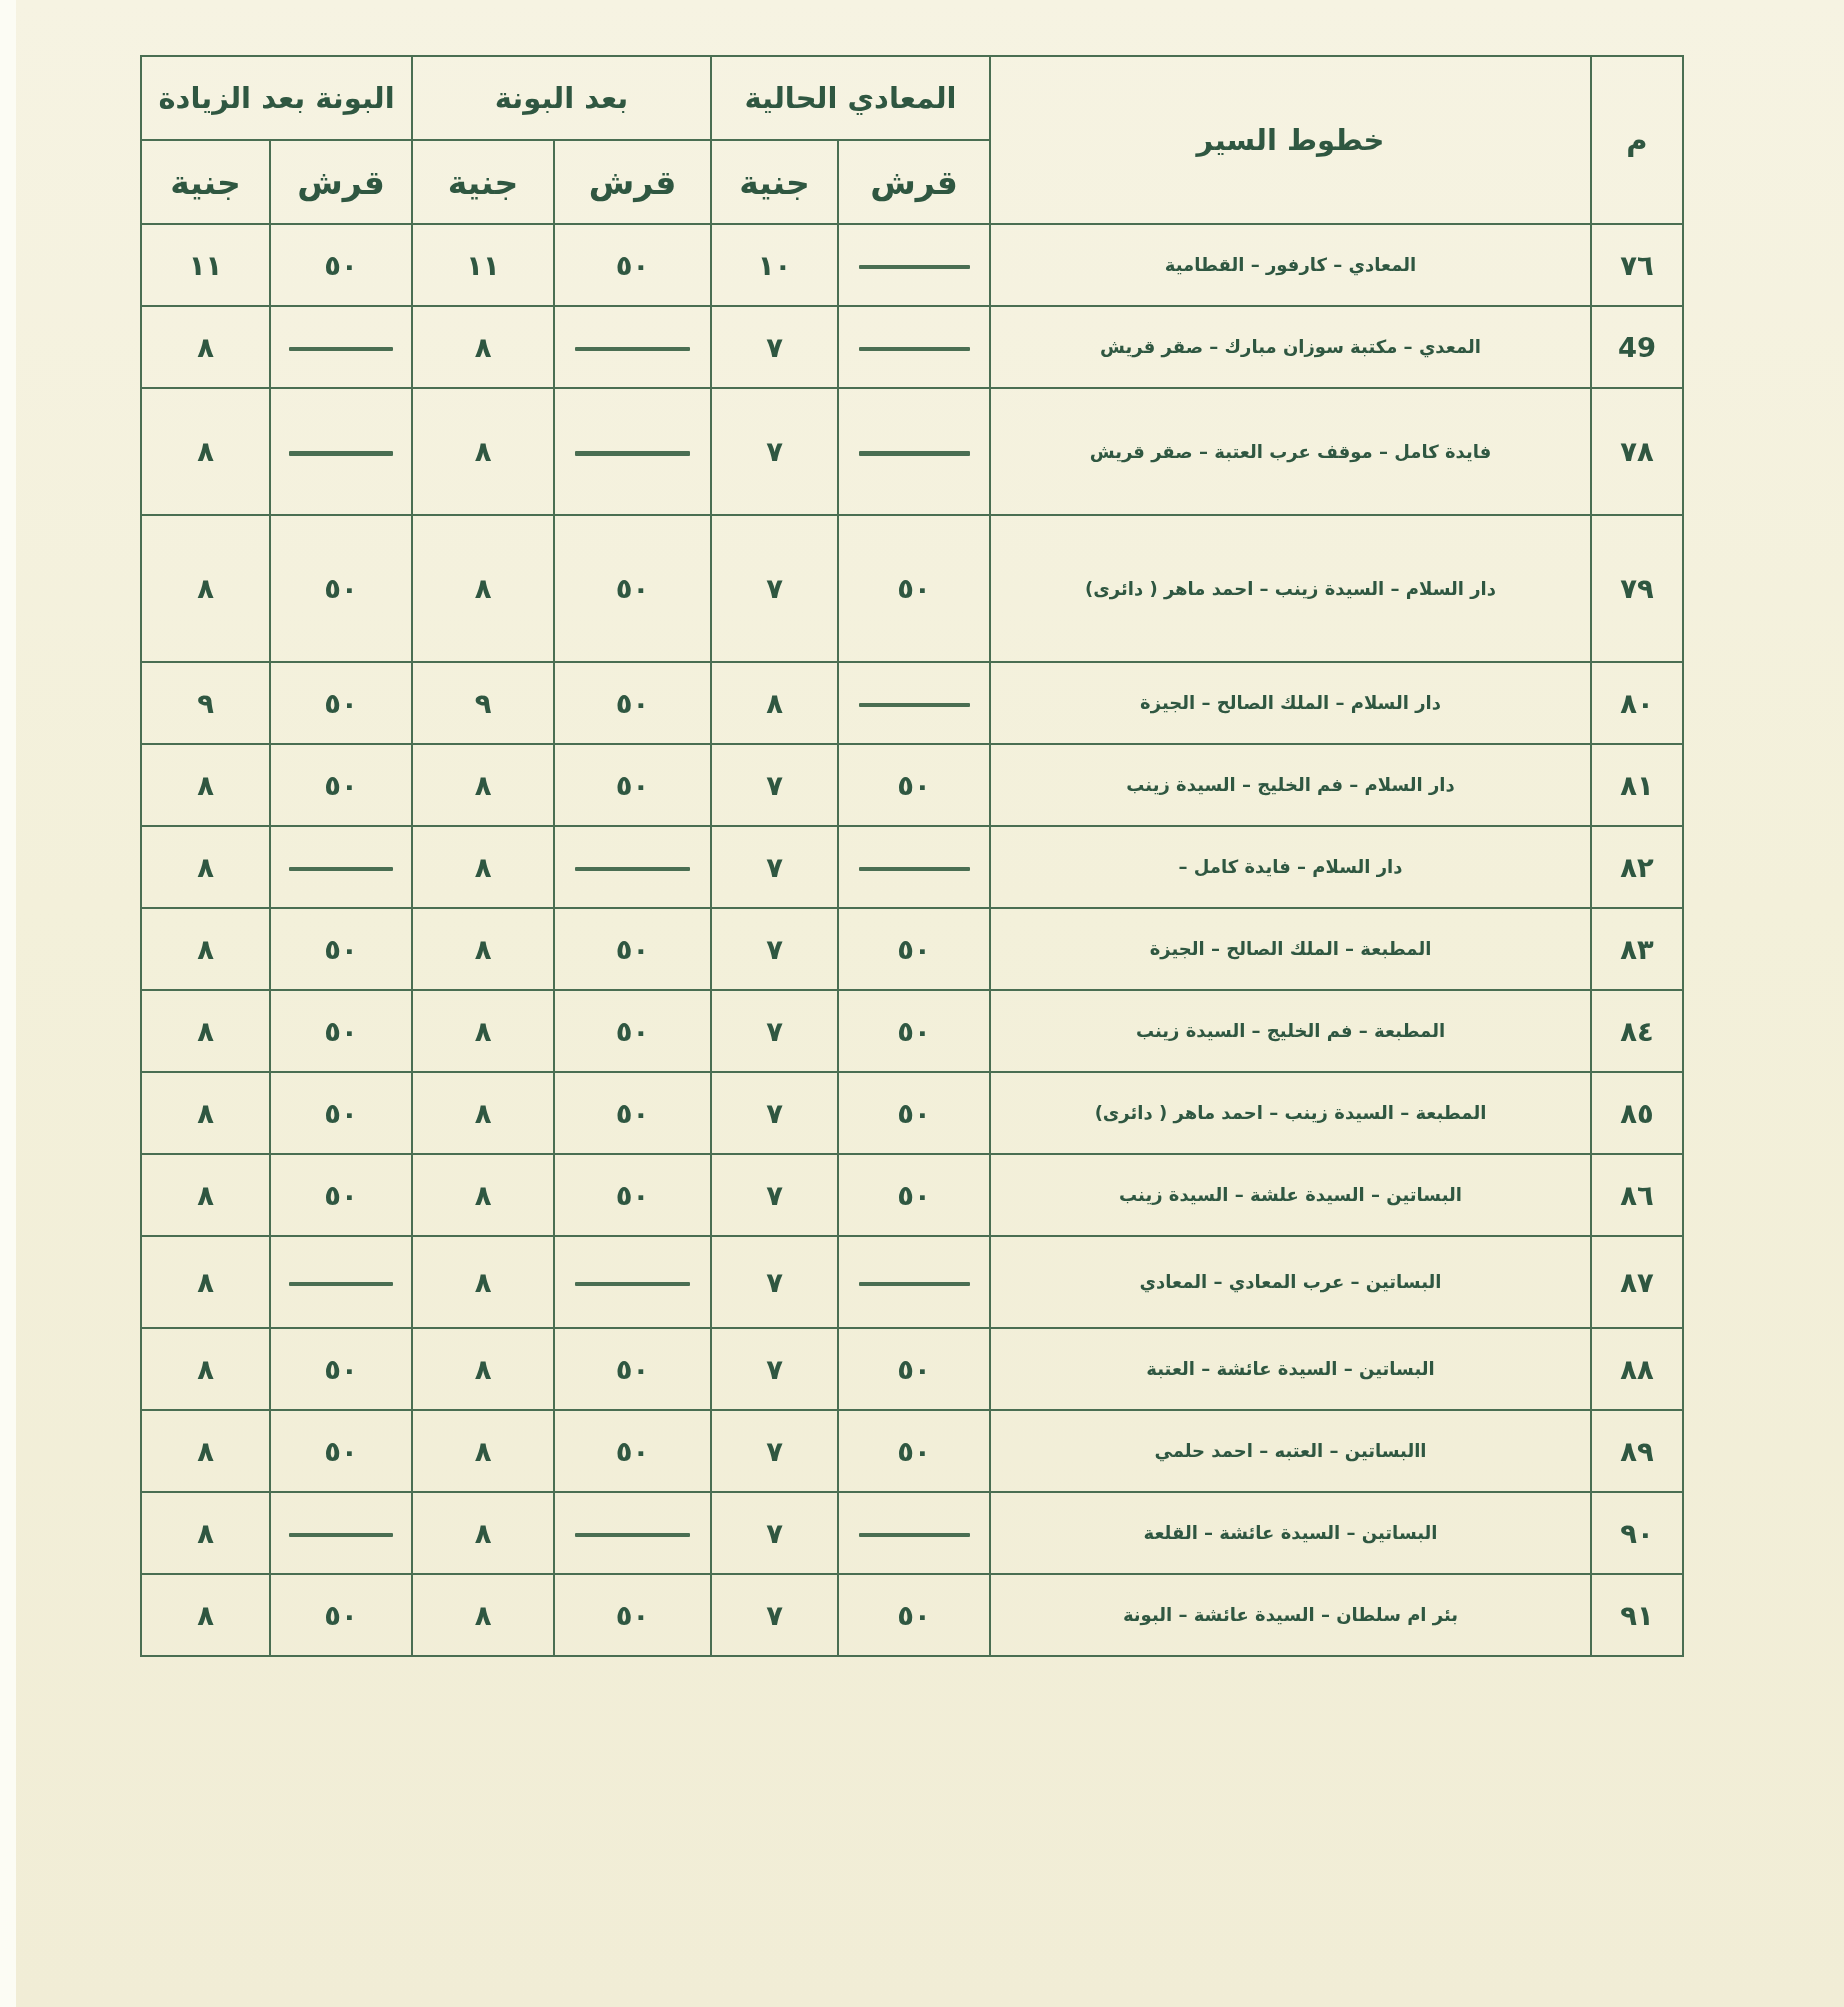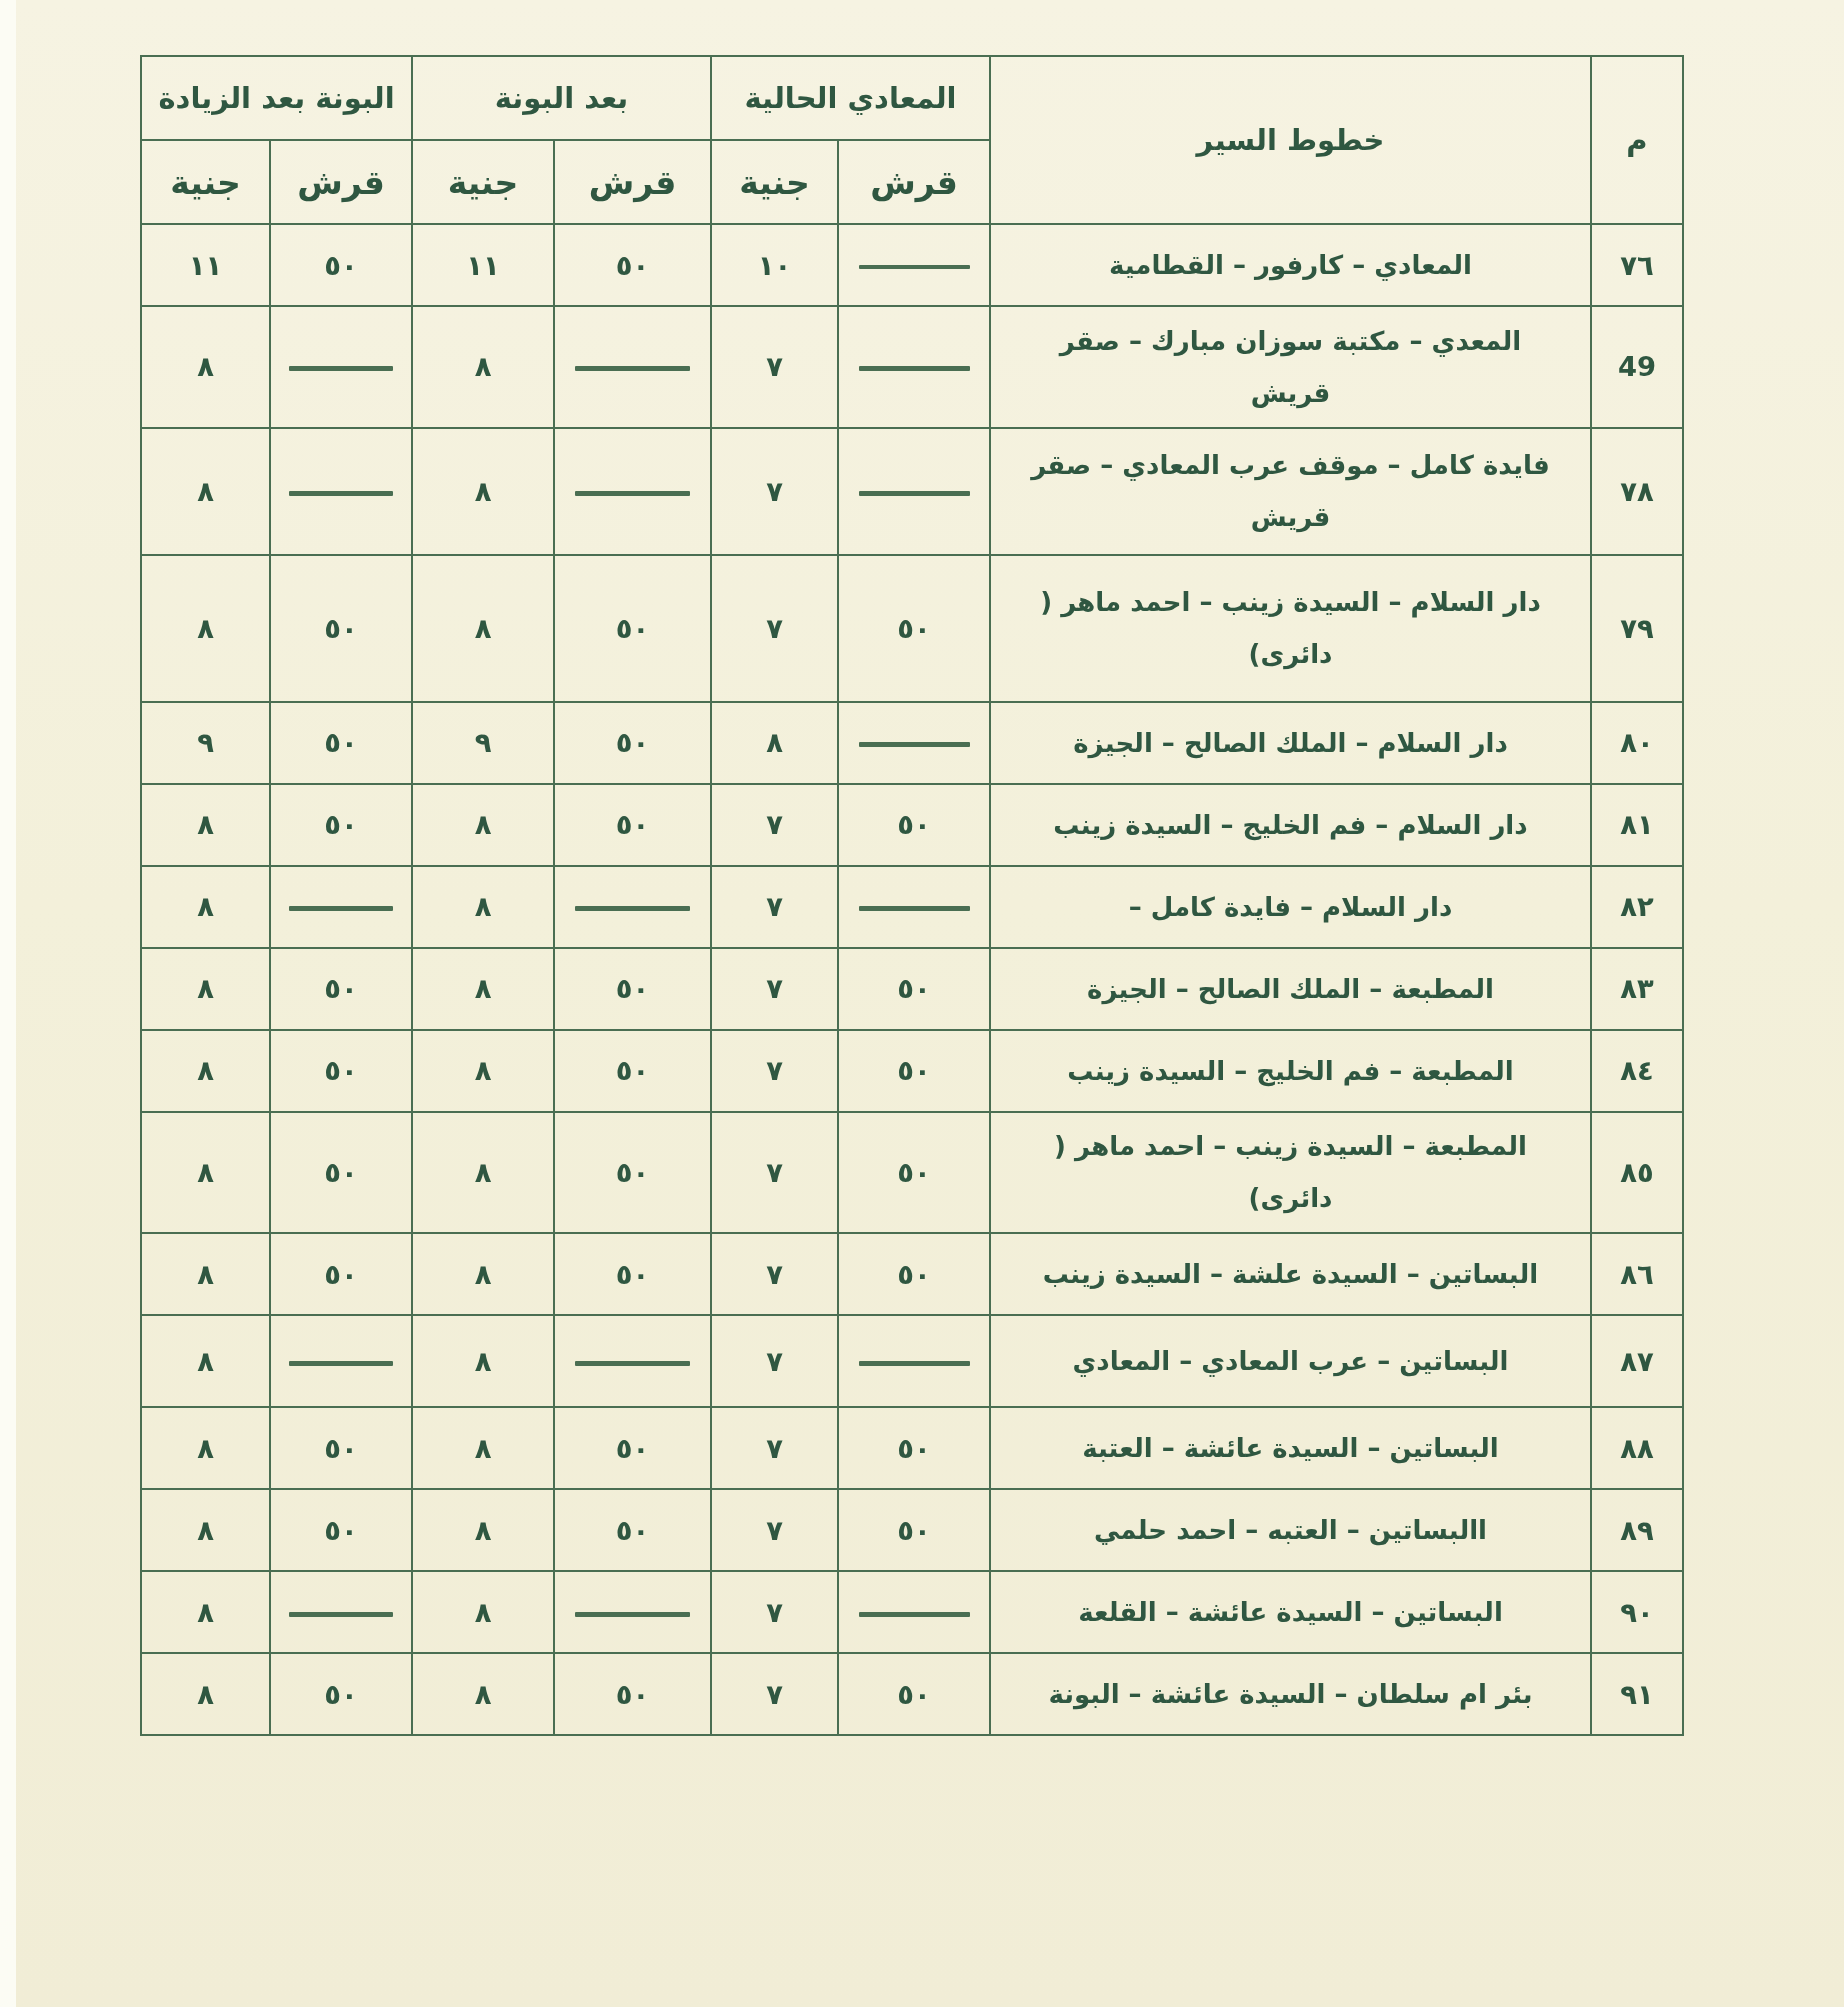--- a/index.html
+++ b/index.html
@@ -37,7 +37,7 @@
   .fare-table tbody tr:nth-child(12){height:92px;}
   .fare-table td.num{font-size:27.4px;}
   .fare-table td.route{
-    font-size:26px;padding:7.8px 33px;line-height:2.0;
+    font-size:18px;padding:7.8px 33px;line-height:2.0;
   }
   .dash{
     display:inline-block;width:74%;max-width:129px;height:4.9px;

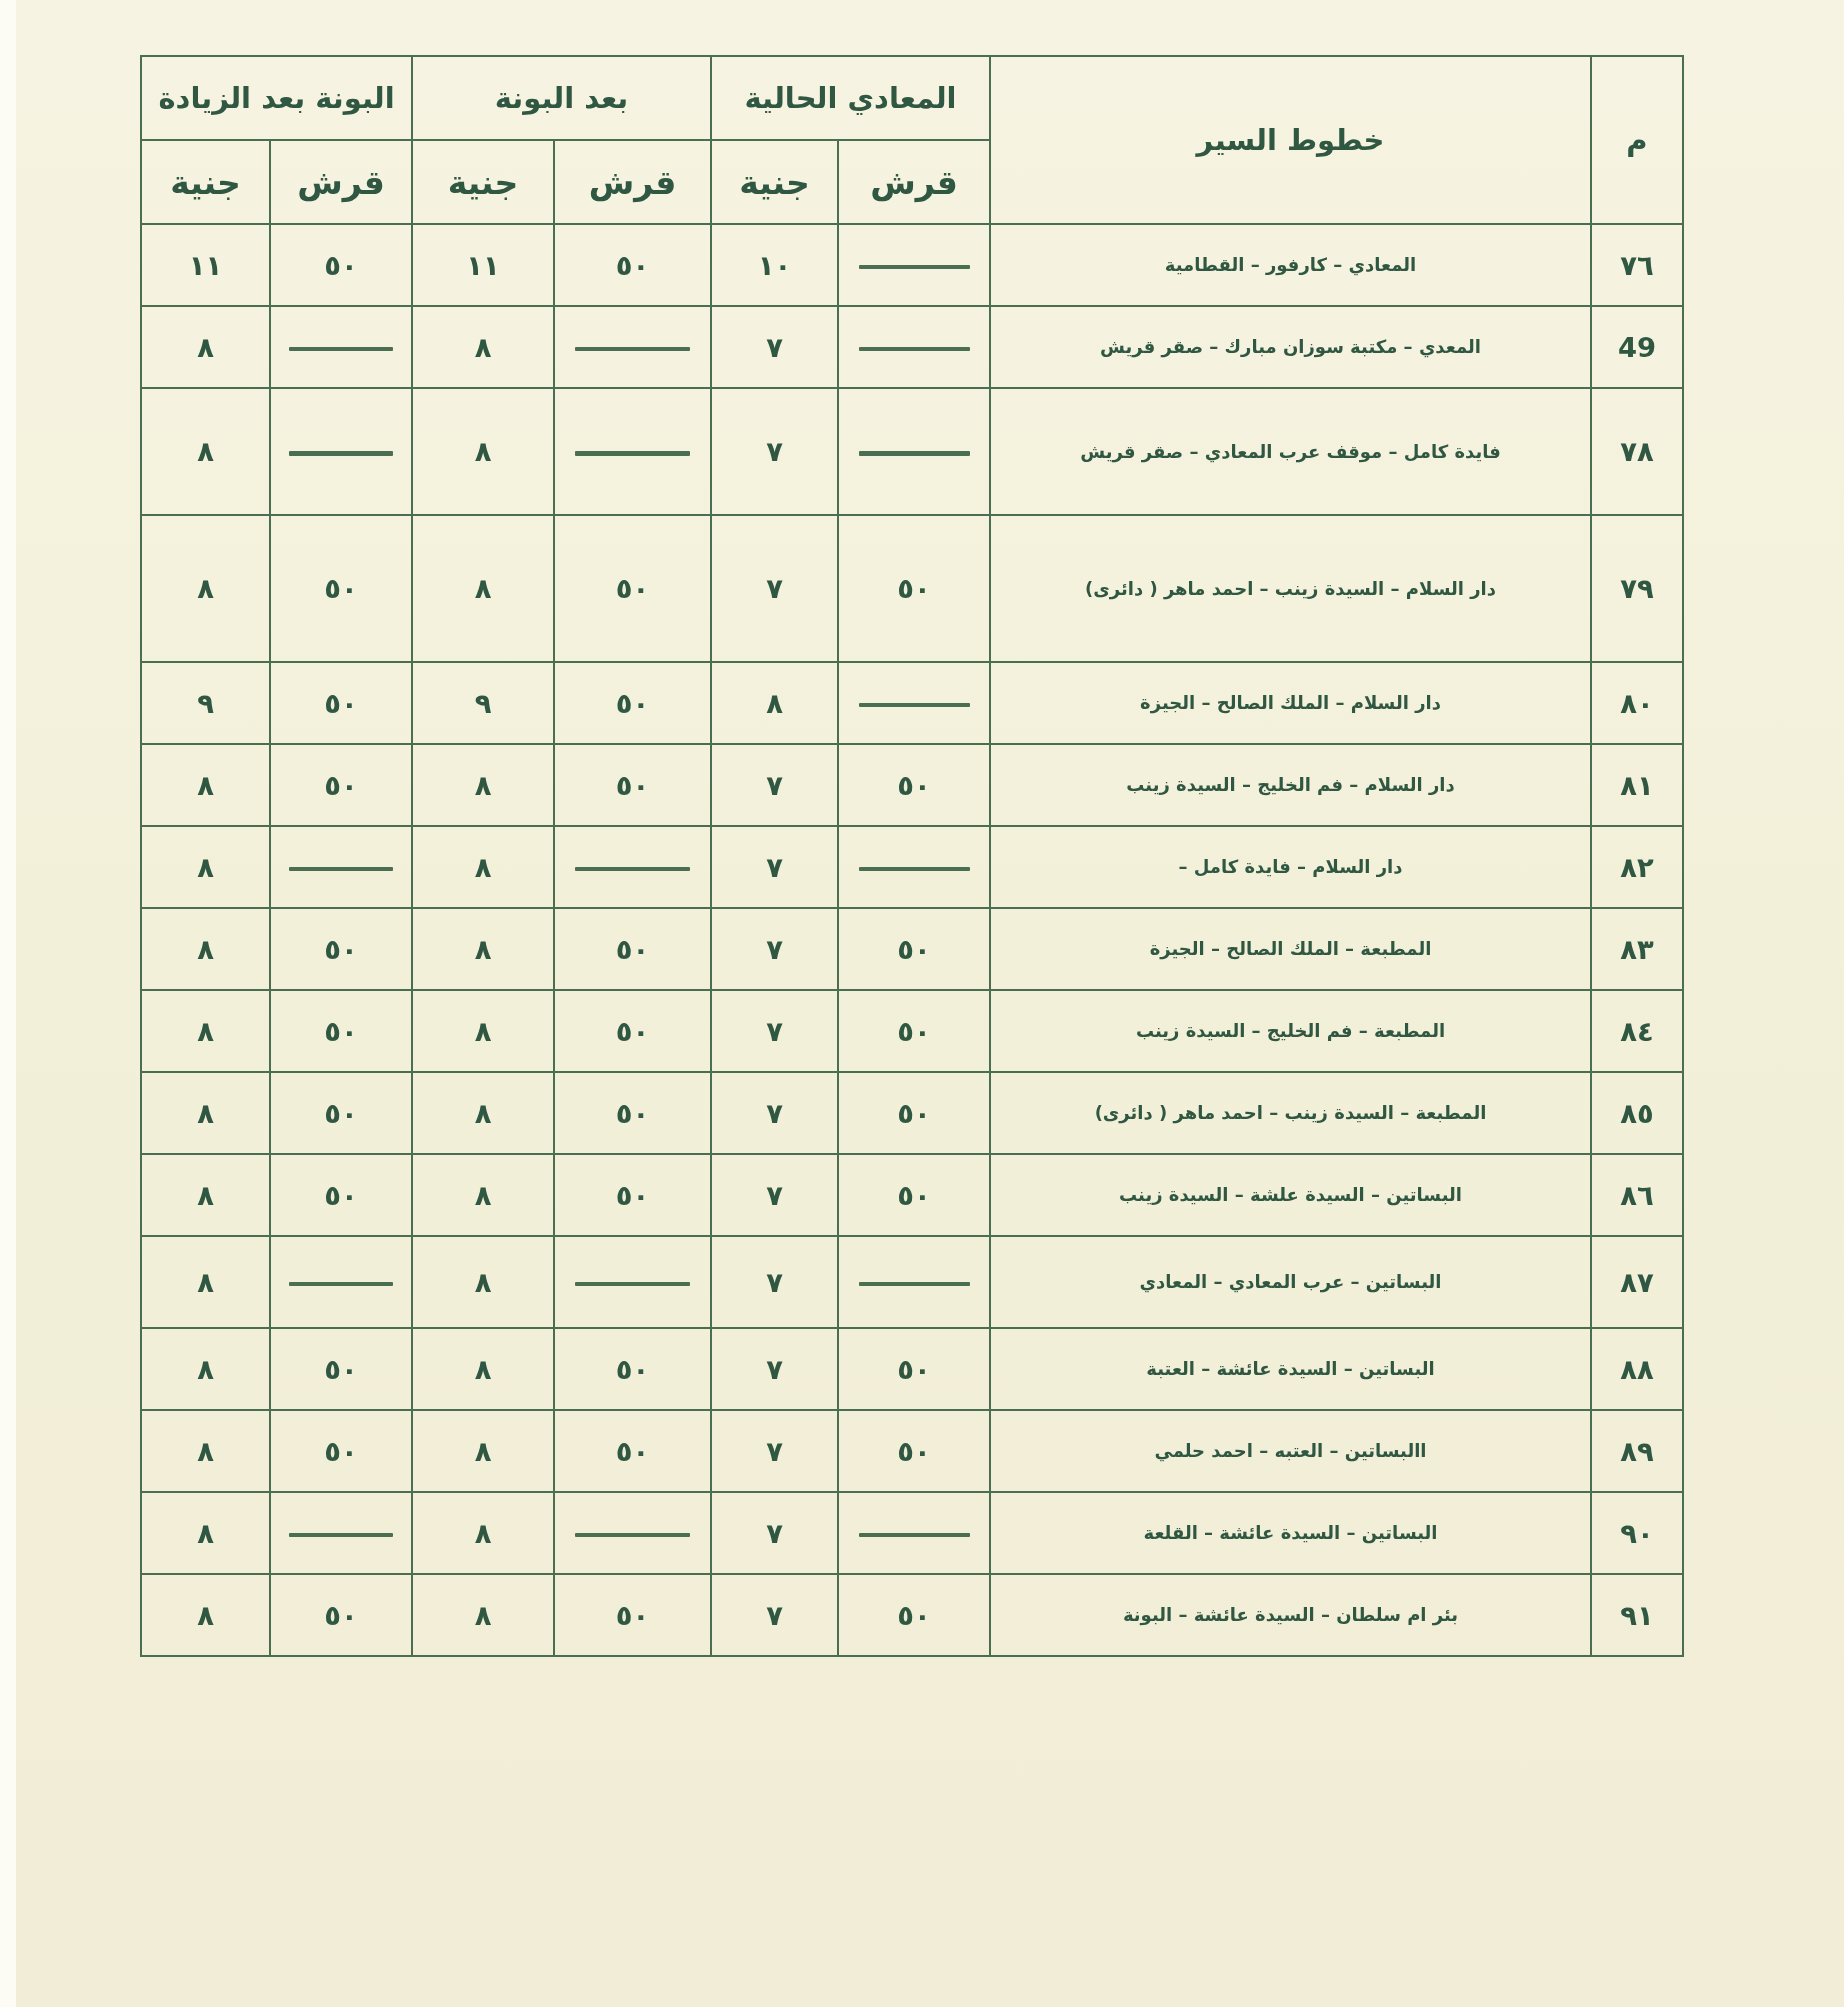--- a/index.html
+++ b/index.html
@@ -101,7 +101,7 @@
         </tr>
         <tr>
           <td class="num">٧٨</td>
-          <td class="route">فايدة كامل – موقف عرب المعادي – صقر قريش</td>
+          <td class="route">فايدة كامل – موقف عرب العتبة – صقر قريش</td>
           <td class="num"><span class="dash"></span></td>
           <td class="num">٧</td>
           <td class="num"><span class="dash"></span></td>

